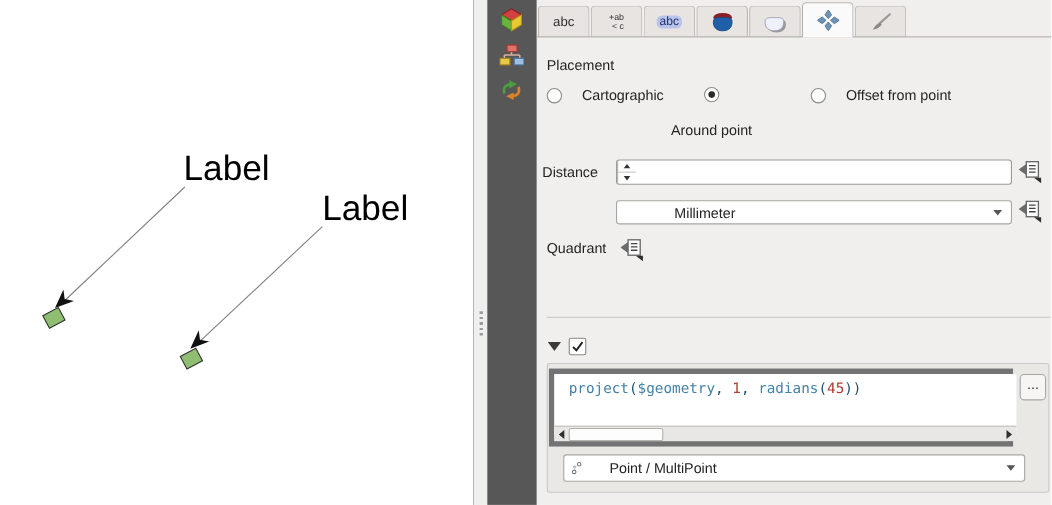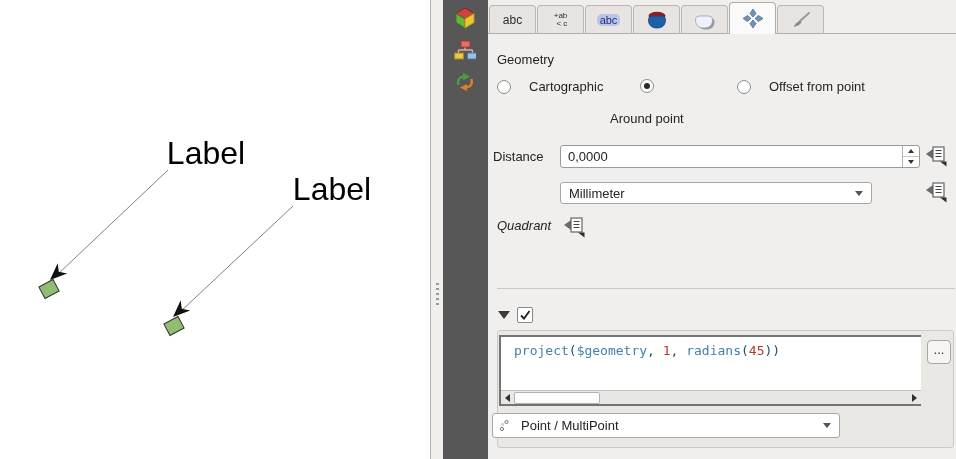--- a/index.html
+++ b/index.html
@@ -176,7 +176,7 @@
       </div>
     </div>
 
-    <div class="lbl" style="left:9px; top:52px;">Geometry</div>
+    <div class="lbl" style="left:9px; top:52px;">Placement</div>
 
     <div class="radio" style="left:9px;">
       <span class="circ"></span>

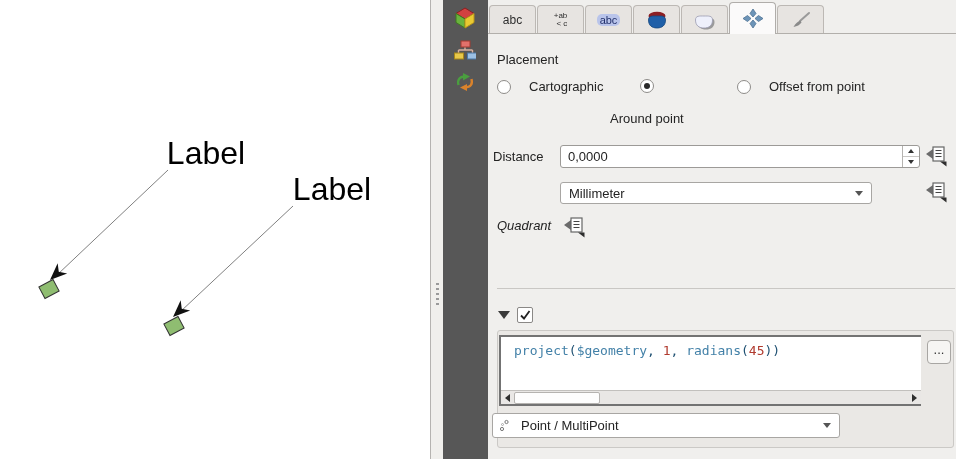--- a/index.html
+++ b/index.html
@@ -193,7 +193,6 @@
 
     <div class="lbl" style="left:5px; top:149px;">Distance</div>
     <div class="spinbox">
-      <input type="text" value="0,0000" style="">
       <div class="spinner">
         <div>
             <span class="tri-up"></span>

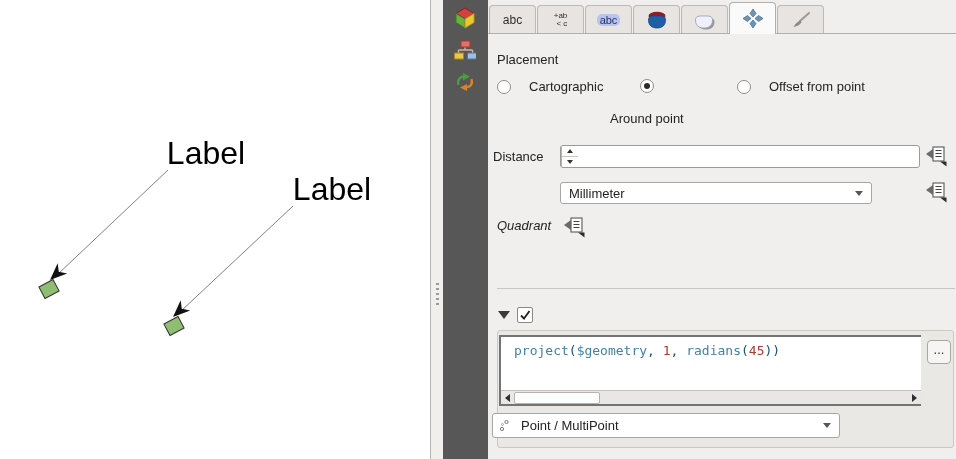--- a/index.html
+++ b/index.html
@@ -211,7 +211,7 @@
       </svg>
     </button>
 
-    <div class="combo" style="left:72px; top:182px; width:312px; height:22px;">
+    <div class="combo" style="left:72px; top:182px; width:360px; height:22px;padding-left:44px;">
       <span class="ctext">Millimeter</span>
       <span class="carr"></span>
     </div>

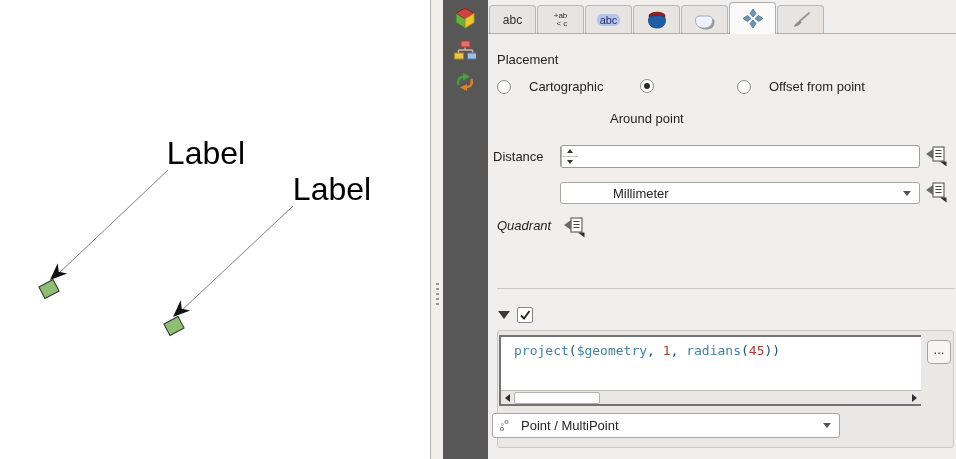--- a/index.html
+++ b/index.html
@@ -224,7 +224,7 @@
       </svg>
     </button>
 
-    <div class="lbl" style="left:9px; top:218px;font-style:italic;">Quadrant</div>
+    <div class="lbl" style="left:9px; top:218px;">Quadrant</div>
     <button class="ddbtn" style="left:76px; top:216px;">
       <svg class="ovr-icon" width="22" height="21" viewBox="0 0 22 21">
         <polygon points="0,8 7,3 7,13" fill="#6b6b6b"></polygon>

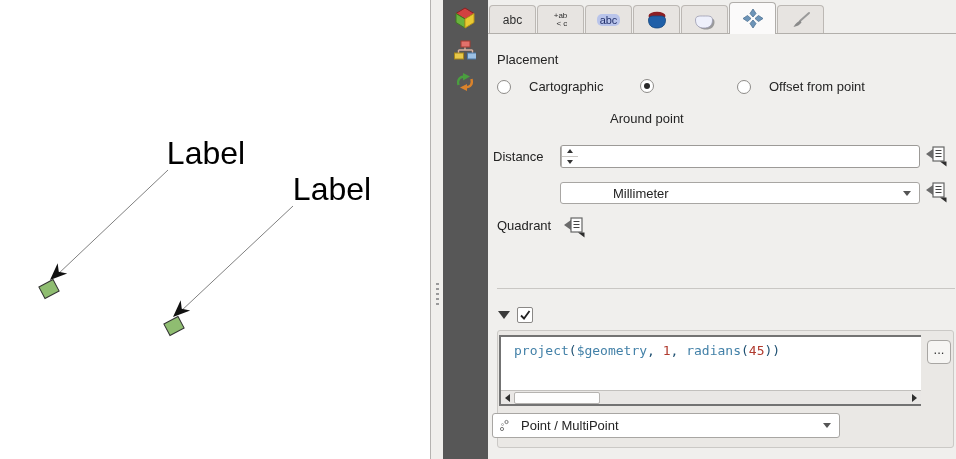--- a/index.html
+++ b/index.html
@@ -57,7 +57,7 @@
 
   .groupbox { position:absolute; left:9px; top:330px; width:457px; height:118px; background:#eae8e5; border:1px solid #cbc9c6; border-radius:3px; }
 
-  .editor-frame { position:absolute; left:11px; top:335px; width:422px; height:71px; border:2px solid #737373; background:#fff; }
+  .editor-frame { position:absolute; left:11px; top:335px; width:422px; height:71px; border:5px solid #737373; background:#fff; }
   .editor { position:absolute; left:0; top:0; width:420px; height:55px; background:#fff; overflow:hidden; }
   .code { font-family:"DejaVu Sans Mono", monospace; font-size:13px; padding:6px 0 0 13px; white-space:pre; }
   .tok-func { color:#4381a8; } .tok-num { color:#b03a2e; } .tok-punct { color:#1d4f71; } .tok-plain { color:#1d4f71; }

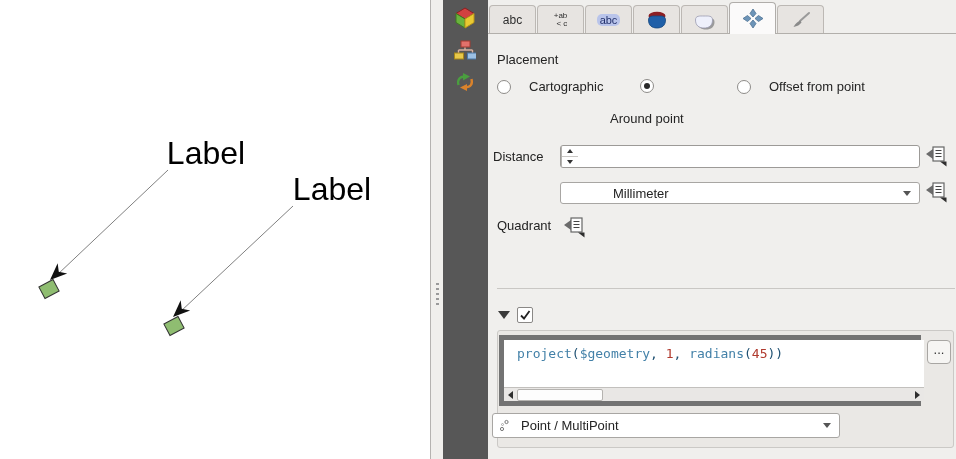--- a/index.html
+++ b/index.html
@@ -71,7 +71,7 @@
   .dots-btn { position:absolute; left:439px; top:340px; width:24px; height:24px; background:#f6f5f3; border:1px solid #a8a6a3; border-radius:4px;
               font-size:13px; color:#333; display:flex; align-items:center; justify-content:center; padding-bottom:6px; cursor:pointer; }
 
-  .combo2 { left:4px; top:413px; width:348px; height:25px; }
+  .combo2 { left:24px; top:413px; width:420px; height:25px;gap:13px; }
   .combo2 .gicon { margin-left:6px; }
 
   .ovr-icon { display:block; }

